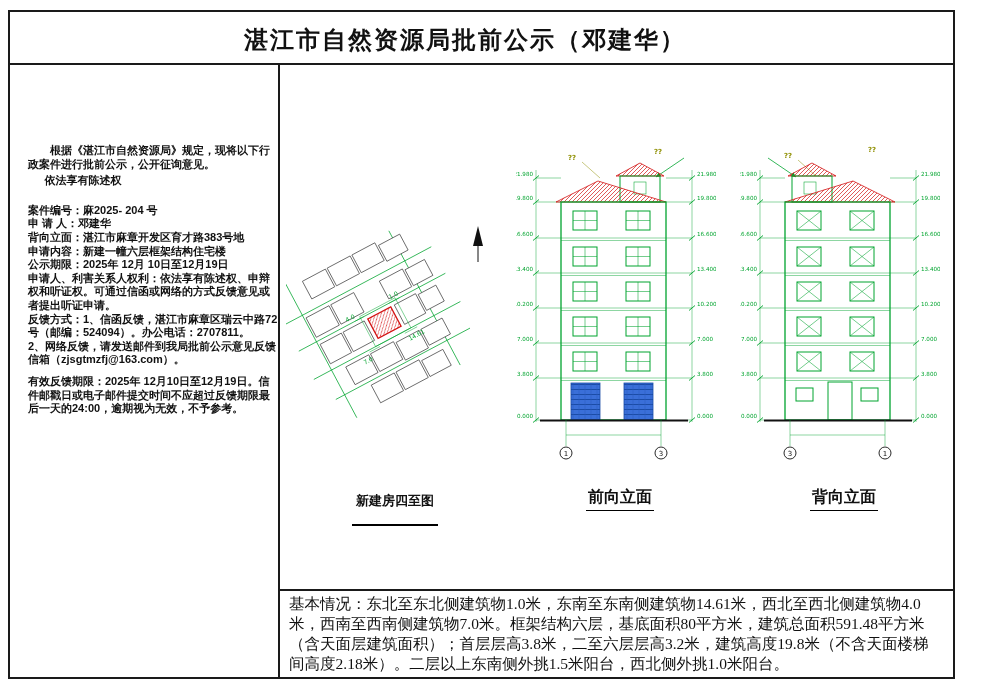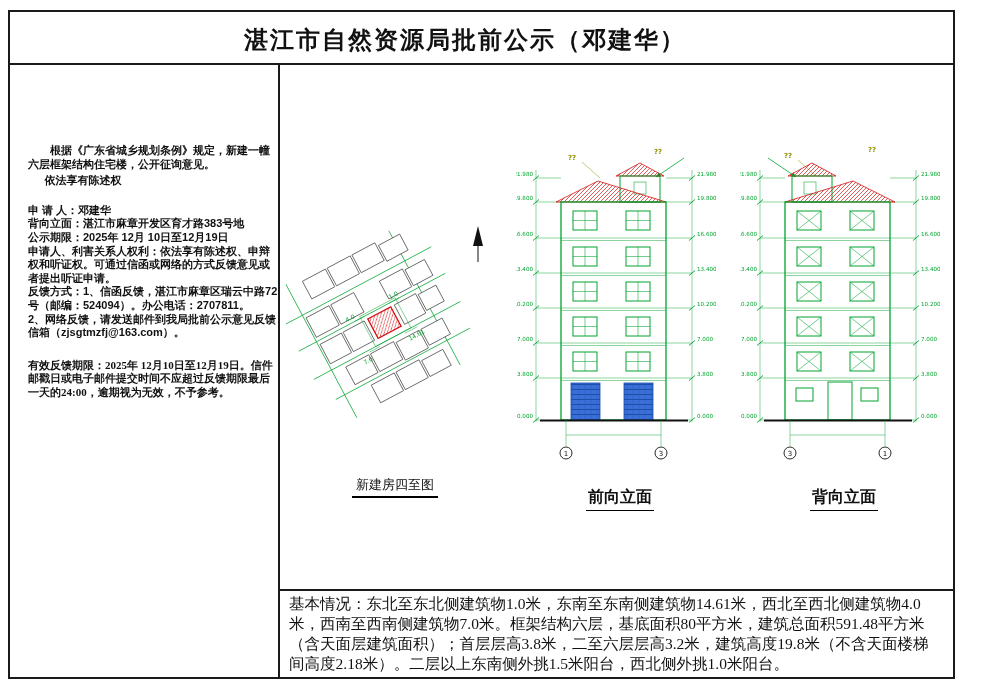--- a/index.html
+++ b/index.html
@@ -80,7 +80,7 @@
 
   
   <div class="left-panel">
-    <p class="indent">根据《广东省城乡规划条例》规定，新建一幢六层框架结构住宅楼，公开征询意见。</p>
+    <p class="indent">根据《湛江市自然资源局》规定，现将以下行政案件进行批前公示，公开征询意见。</p>
     <p class="agency">依法享有陈述权</p>
     <p>申 请 人：邓建华</p>
     <p>背向立面：湛江市麻章开发区育才路383号地</p>

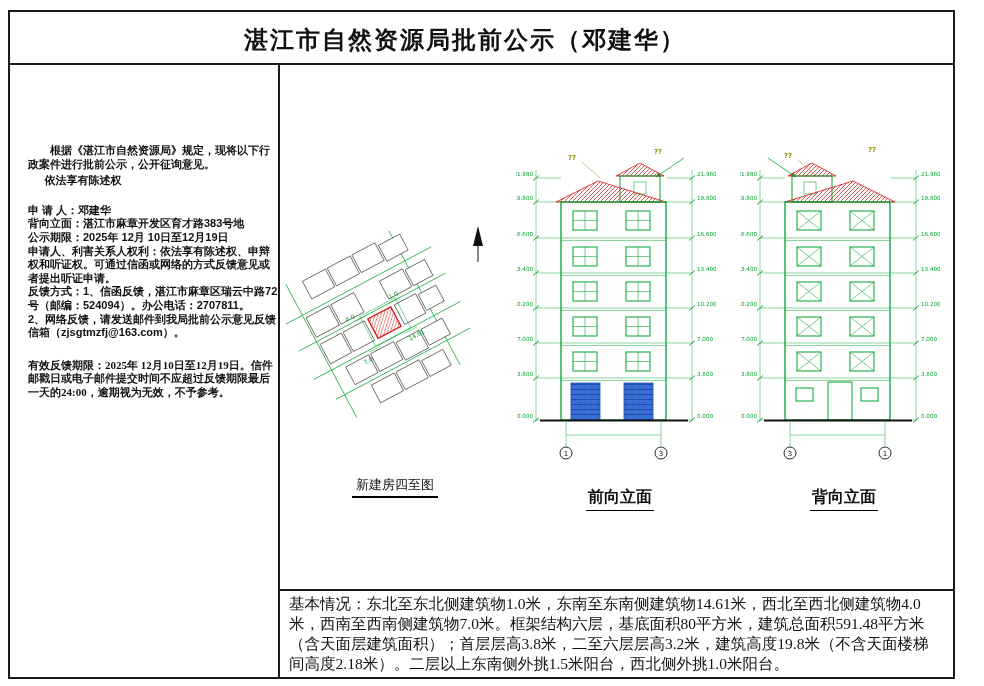--- a/index.html
+++ b/index.html
@@ -82,6 +82,7 @@
   <div class="left-panel">
     <p class="indent">根据《湛江市自然资源局》规定，现将以下行政案件进行批前公示，公开征询意见。</p>
     <p class="agency">依法享有陈述权</p>
+    <p>案件编号：麻2025- 204  号</p>
     <p>申 请 人：邓建华</p>
     <p>背向立面：湛江市麻章开发区育才路383号地</p>
     <p>公示期限：2025年 12月 10日至12月19日</p>

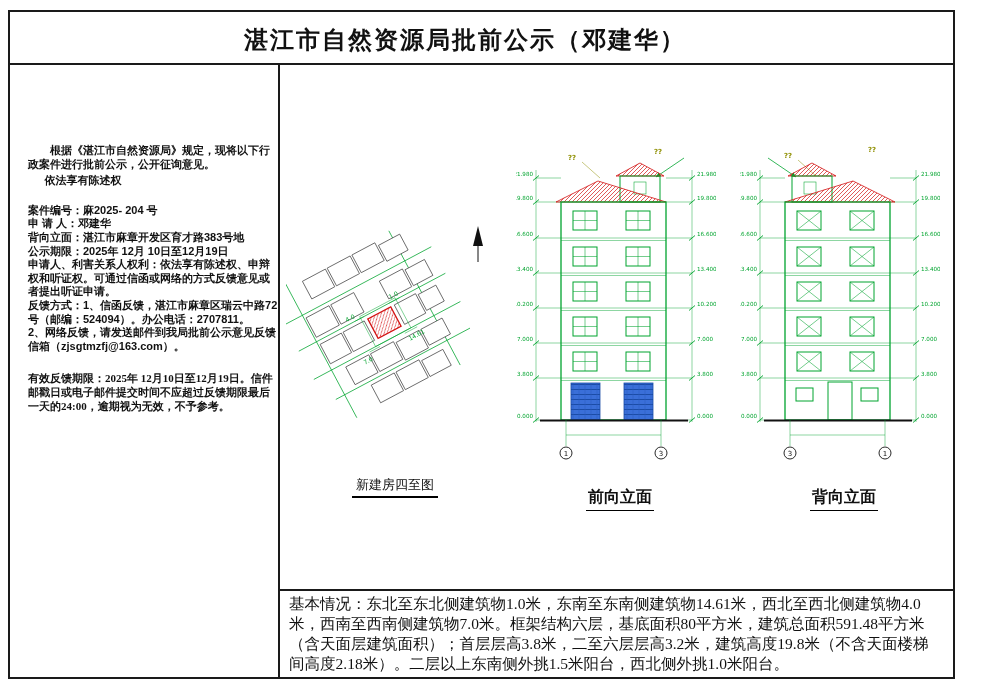--- a/index.html
+++ b/index.html
@@ -85,6 +85,7 @@
     <p>案件编号：麻2025- 204  号</p>
     <p>申 请 人：邓建华</p>
     <p>背向立面：湛江市麻章开发区育才路383号地</p>
+    <p>申请内容：新建一幢六层框架结构住宅楼</p>
     <p>公示期限：2025年 12月 10日至12月19日</p>
     <p>申请人、利害关系人权利：依法享有陈述权、申辩权和听证权。可通过信函或网络的方式反馈意见或者提出听证申请。</p>
     <p>反馈方式：1、信函反馈，湛江市麻章区瑞云中路72号（邮编：524094）。办公电话：2707811。</p>

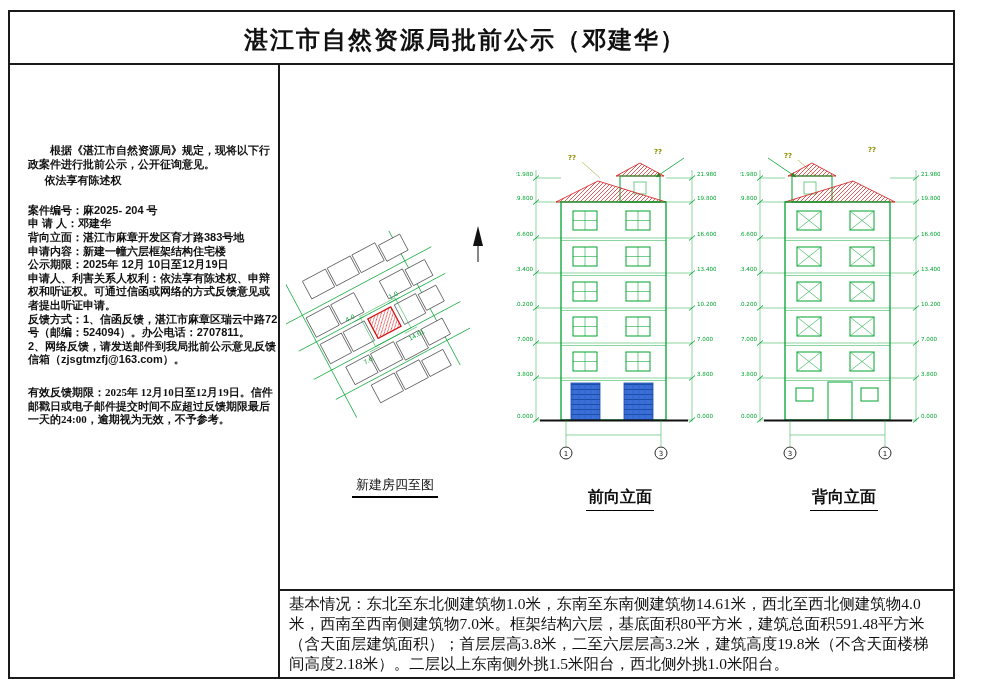--- a/index.html
+++ b/index.html
@@ -17,7 +17,7 @@
   .left-panel p{margin:0;}
   .left-panel p.indent{text-indent:2em;}
   .left-panel p.agency{margin:3px 0 16px 1.5em;}
-  .left-panel p.gap-top{margin-top:19px;font-family:Liberation Serif, serif;}
+  .left-panel p.gap-top{margin-top:8px;}
 
   .siteplan{position:absolute;left:286px;top:214px;}
   .siteplan-label{position:absolute;left:352px;top:476px;display:inline-block;

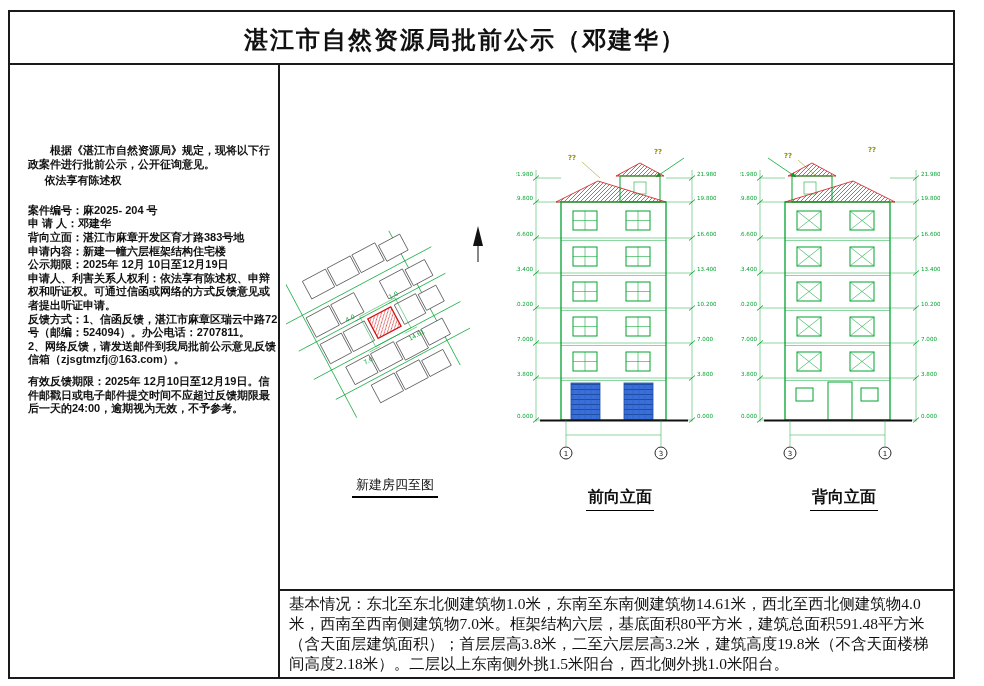--- a/index.html
+++ b/index.html
@@ -20,8 +20,8 @@
   .left-panel p.gap-top{margin-top:8px;}
 
   .siteplan{position:absolute;left:286px;top:214px;}
-  .siteplan-label{position:absolute;left:352px;top:476px;display:inline-block;
-                  font-size:13px;font-weight:normal;border-bottom:2px solid #000;padding:0 4px 2px;}
+  .siteplan-label{position:absolute;left:352px;top:492px;display:inline-block;
+                  font-size:13px;font-weight:bold;border-bottom:2px solid #000;padding:0 4px 14px;}
   .elev{position:absolute;top:110px;}
   #front-elev{left:516px;}
   #back-elev{left:740px;}

